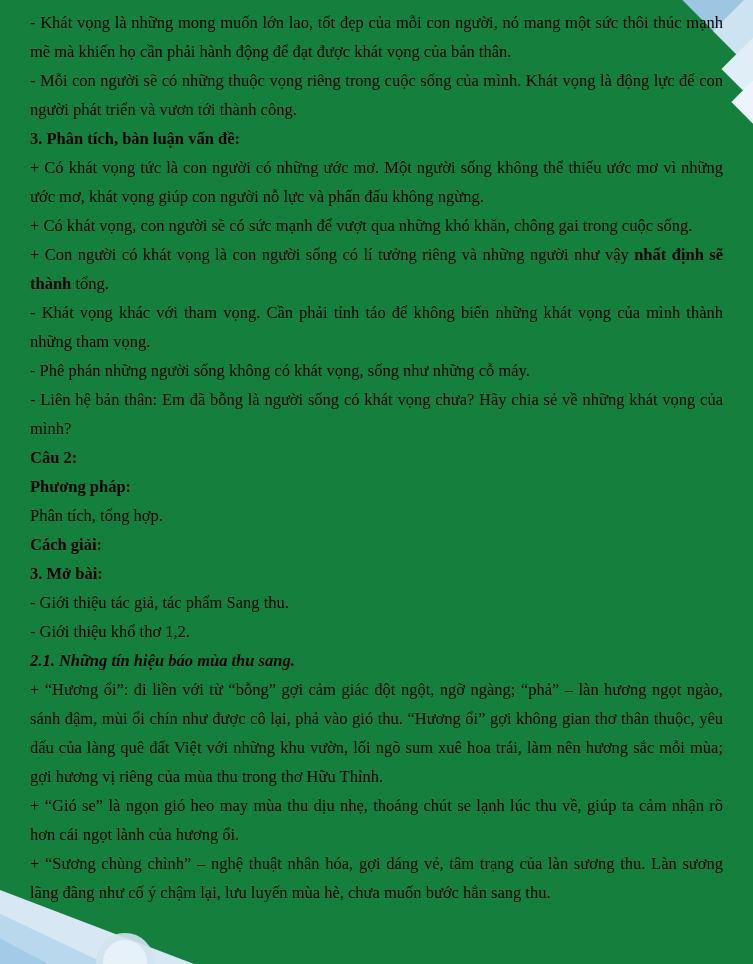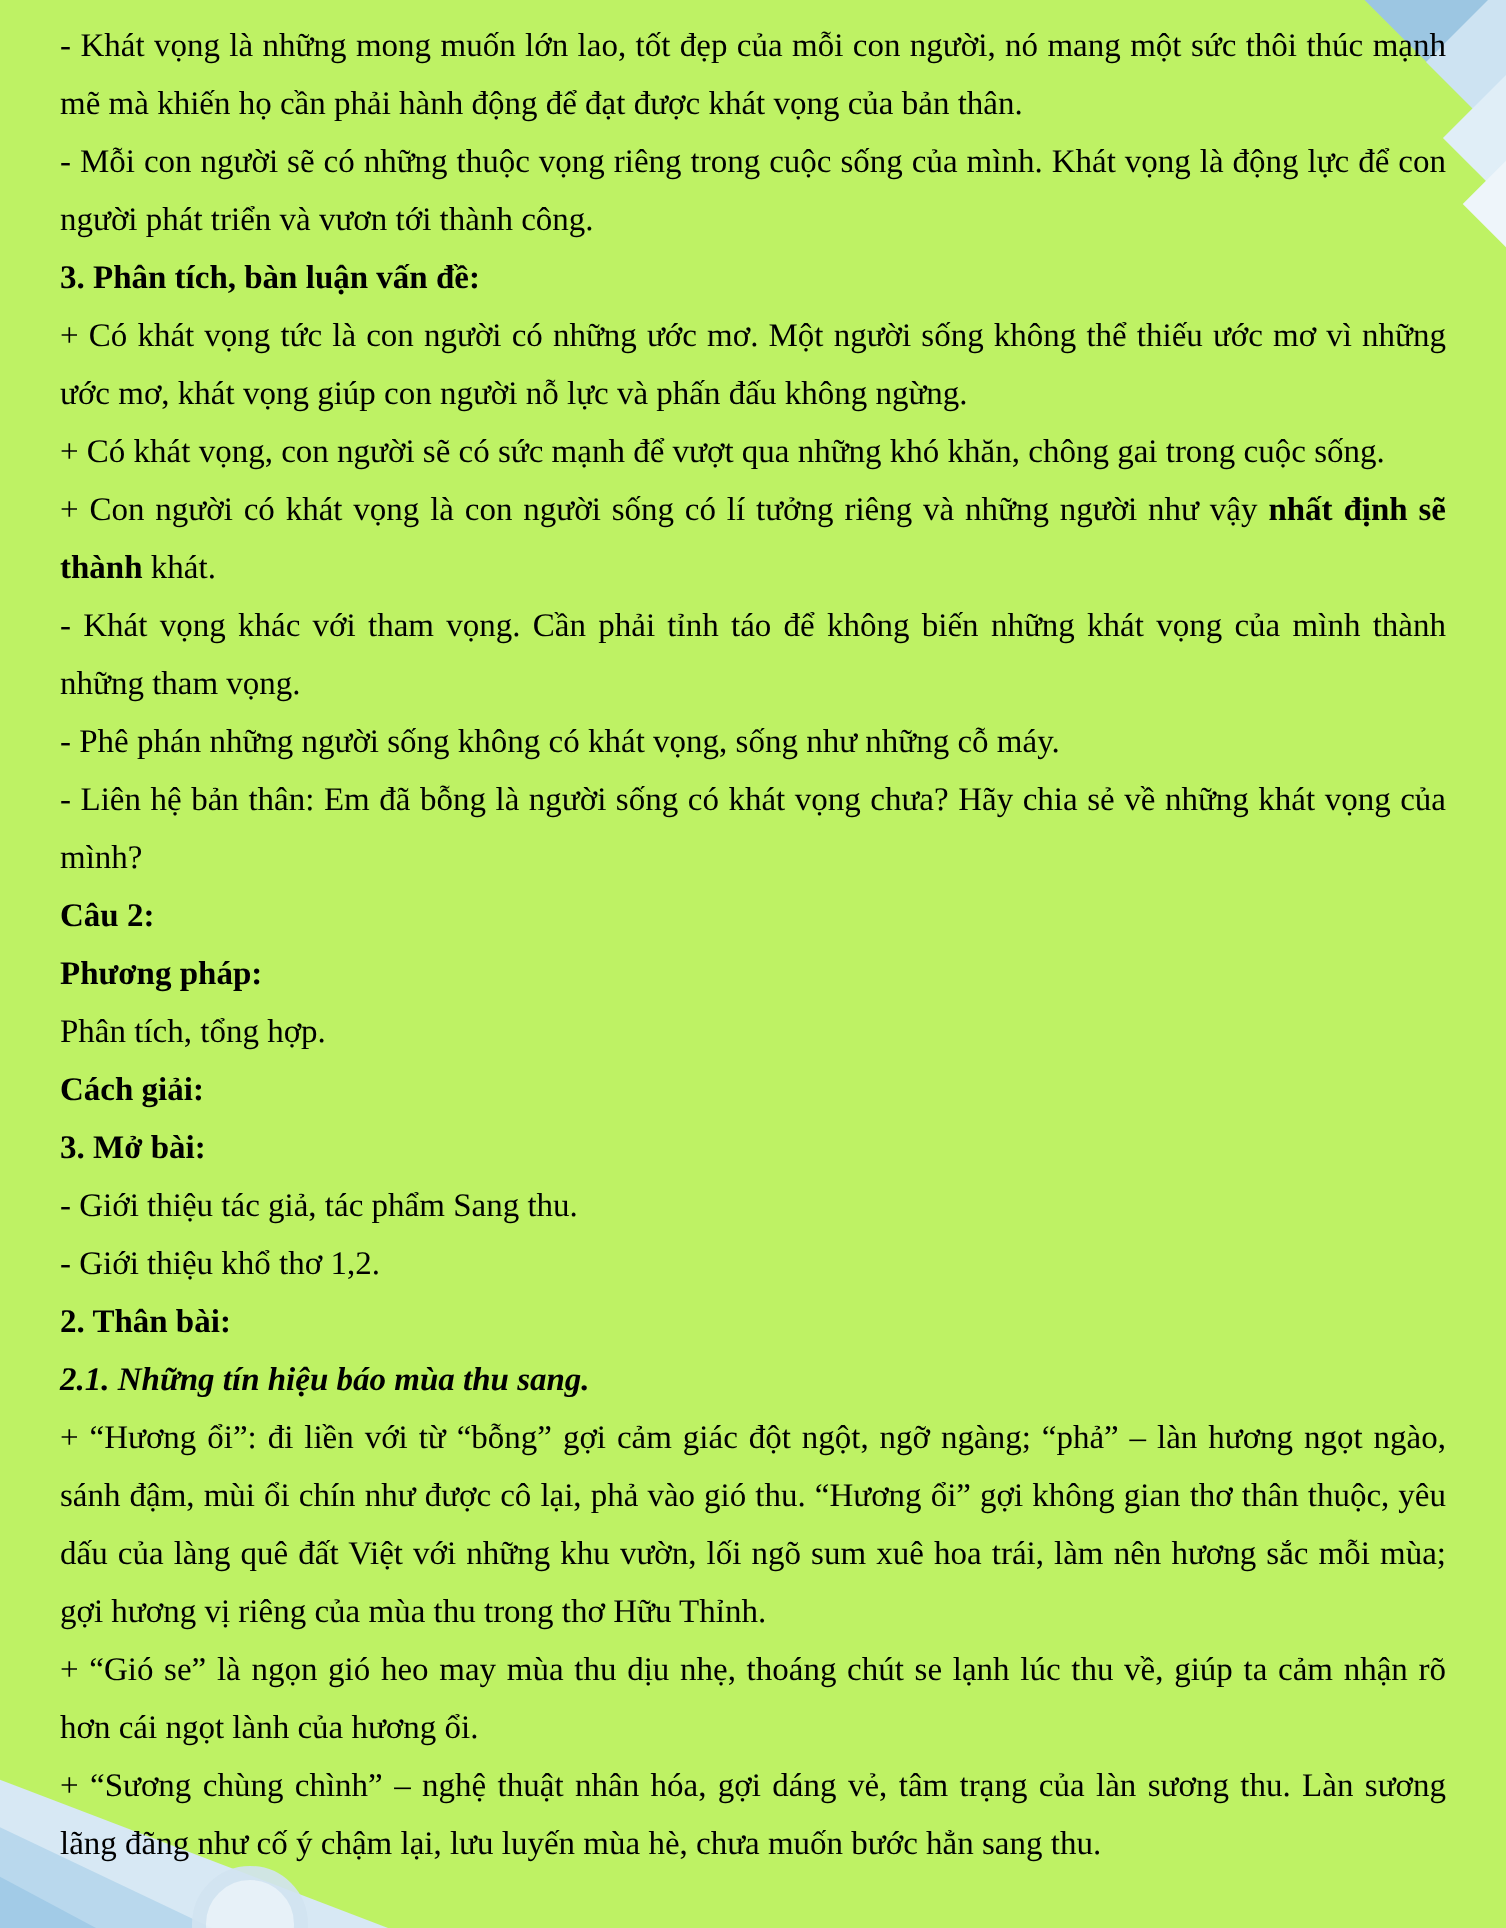--- a/index.html
+++ b/index.html
@@ -11,7 +11,7 @@
     position: relative;
     width: 753px;
     height: 964px;
-    background: #bef264;
+    background: #15803d;
     overflow: hidden;
     font-family: "Liberation Serif", serif;
   }

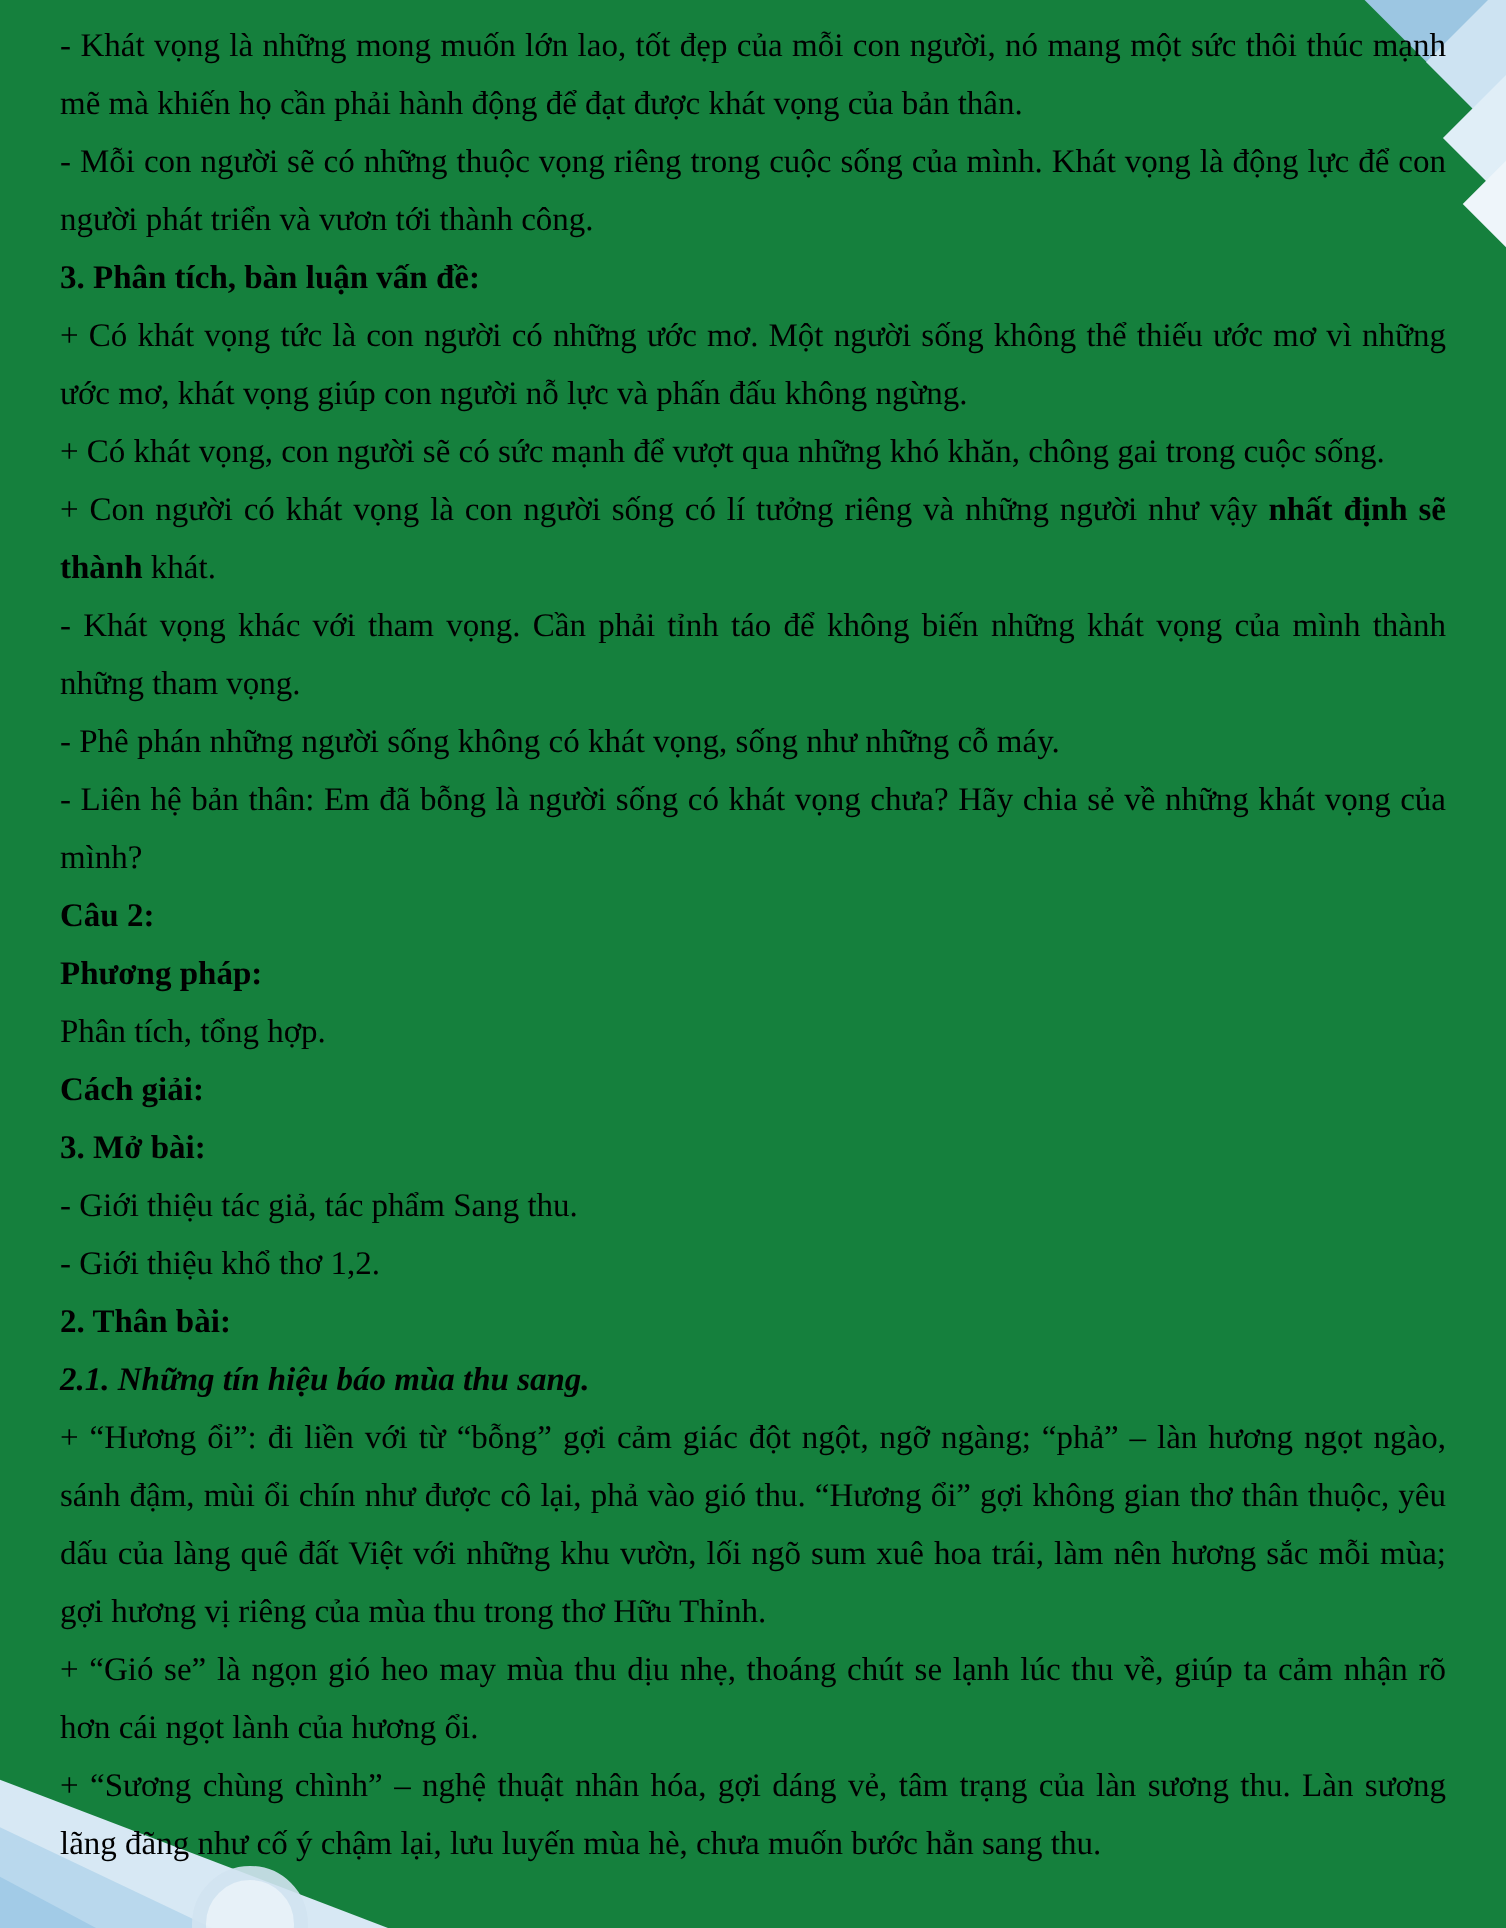--- a/index.html
+++ b/index.html
@@ -131,7 +131,7 @@
     <p class="b">3. Phân tích, bàn luận vấn đề:</p>
     <p>+ Có khát vọng tức là con người có những ước mơ. Một người sống không thể thiếu ước mơ vì những ước mơ, khát vọng giúp con người nỗ lực và phấn đấu không ngừng.</p>
     <p>+ Có khát vọng, con người sẽ có sức mạnh để vượt qua những khó khăn, chông gai trong cuộc sống.</p>
-    <p><span>+ Con người có khát vọng là con người sống có lí tưởng riêng và những người như vậy </span><span class="b">nhất định sẽ thành</span><span> khát.</span></p>
+    <p><span>+ Con người có khát vọng là con người sống có lí tưởng riêng và những người như vậy </span><span class="b">nhất định sẽ thành</span><span> tổng.</span></p>
     <p>- Khát vọng khác với tham vọng. Cần phải tỉnh táo để không biến những khát vọng của mình thành những tham vọng.</p>
     <p>- Phê phán những người sống không có khát vọng, sống như những cỗ máy.</p>
     <p>- Liên hệ bản thân: Em đã bỗng là người sống có khát vọng chưa? Hãy chia sẻ về những khát vọng của mình?</p>

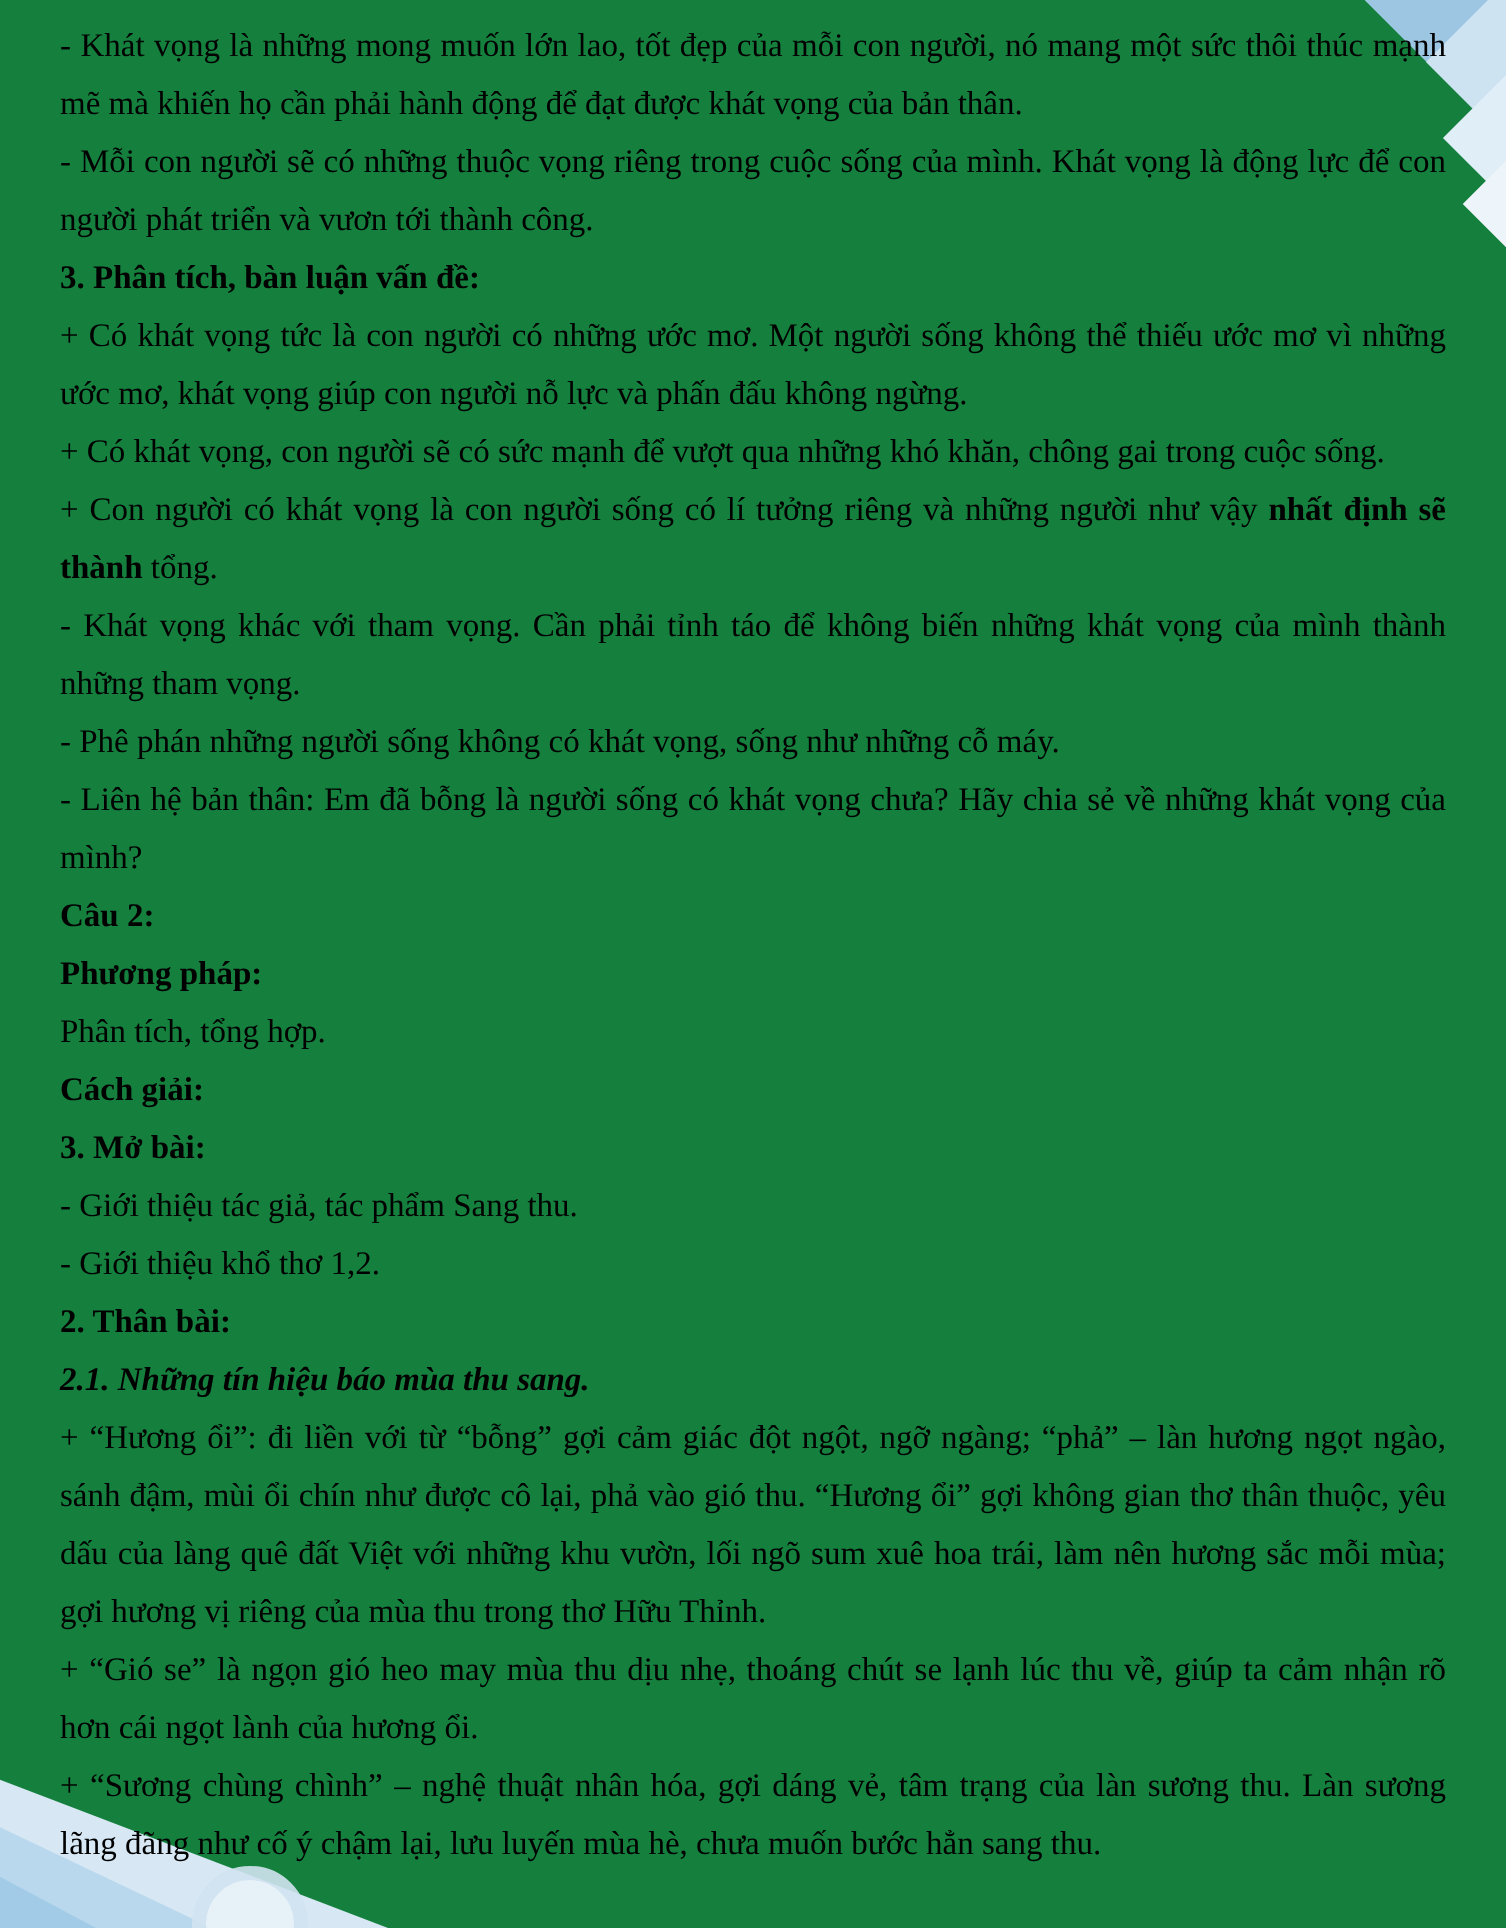--- a/index.html
+++ b/index.html
@@ -142,7 +142,6 @@
     <p class="b">3. Mở bài:</p>
     <p>- Giới thiệu tác giả, tác phẩm Sang thu.</p>
     <p>- Giới thiệu khổ thơ 1,2.</p>
-    <p class="b">2. Thân bài:</p>
     <p class="bi">2.1. Những tín hiệu báo mùa thu sang.</p>
     <p>+ “Hương ổi”: đi liền với từ “bỗng” gợi cảm giác đột ngột, ngỡ ngàng; “phả” – làn hương ngọt ngào, sánh đậm, mùi ổi chín như được cô lại, phả vào gió thu. “Hương ổi” gợi không gian thơ thân thuộc, yêu dấu của làng quê đất Việt với những khu vườn, lối ngõ sum xuê hoa trái, làm nên hương sắc mỗi mùa; gợi hương vị riêng của mùa thu trong thơ Hữu Thỉnh.</p>
     <p>+ “Gió se” là ngọn gió heo may mùa thu dịu nhẹ, thoáng chút se lạnh lúc thu về, giúp ta cảm nhận rõ hơn cái ngọt lành của hương ổi.</p>

